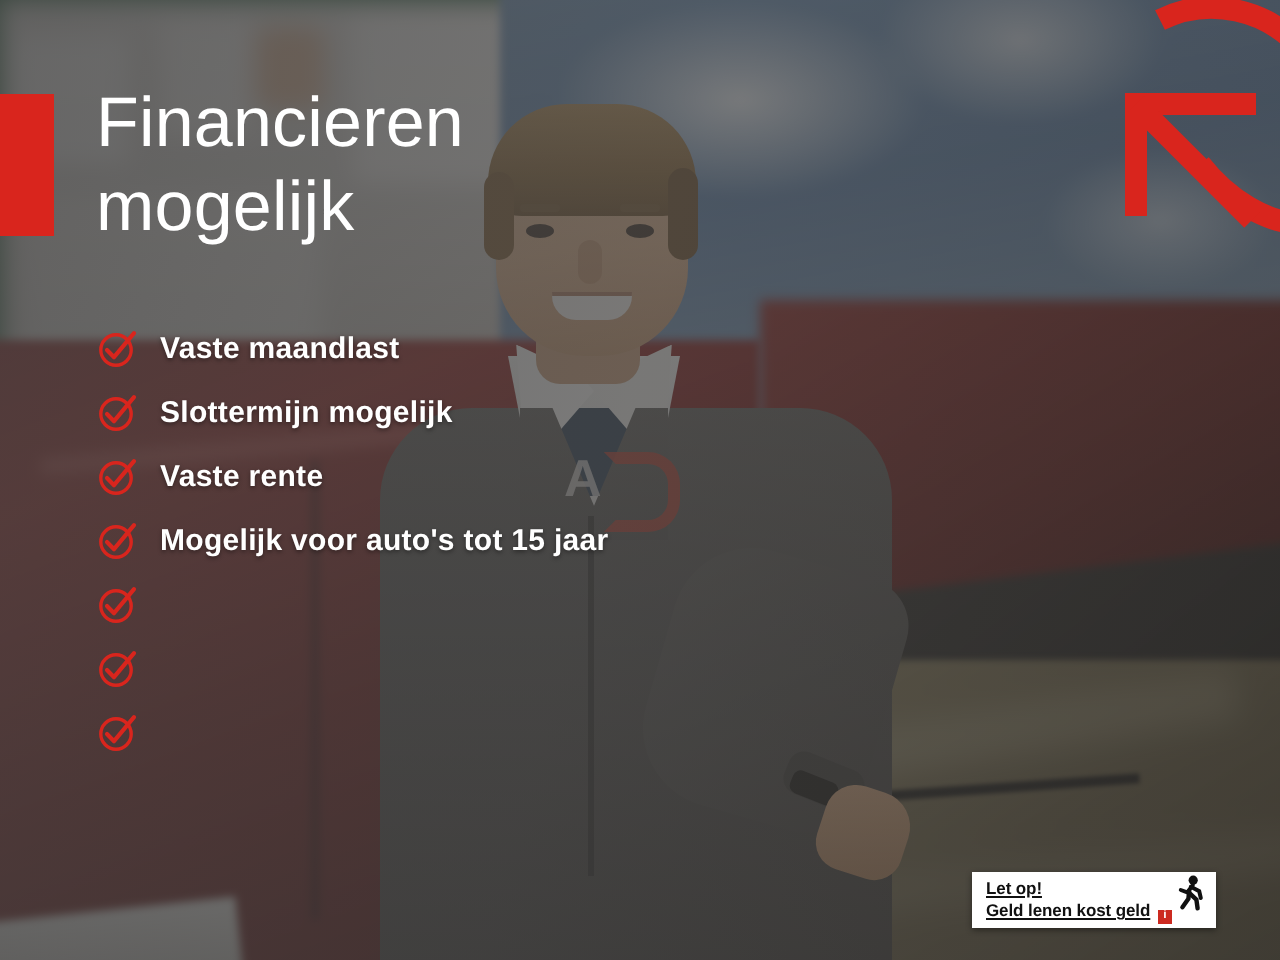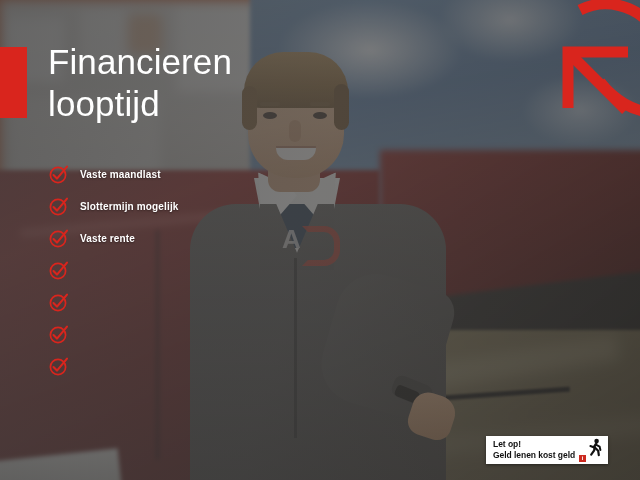--- a/index.html
+++ b/index.html
@@ -16,7 +16,7 @@
     width: 640px;
     height: 480px;
     overflow: hidden;
-    background: #c2410c;
+    background: #14532d;
   }
 
   

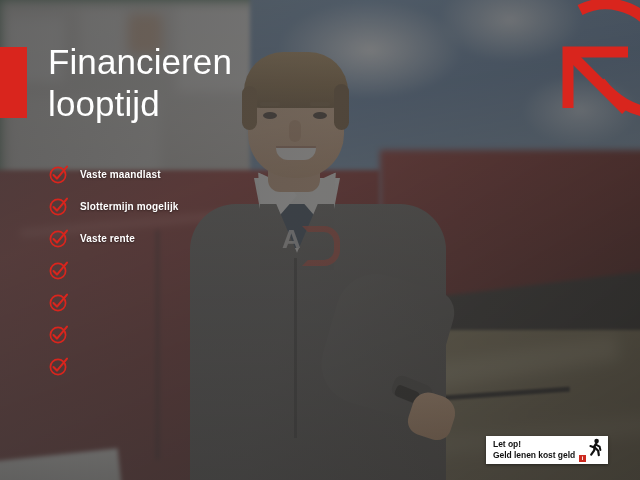--- a/index.html
+++ b/index.html
@@ -426,7 +426,7 @@
 
   <div class="title">
     <div>Financieren</div>
-    <div>looptijd</div>
+    <div>mogelijk</div>
   </div>
 
   <div class="bullets">

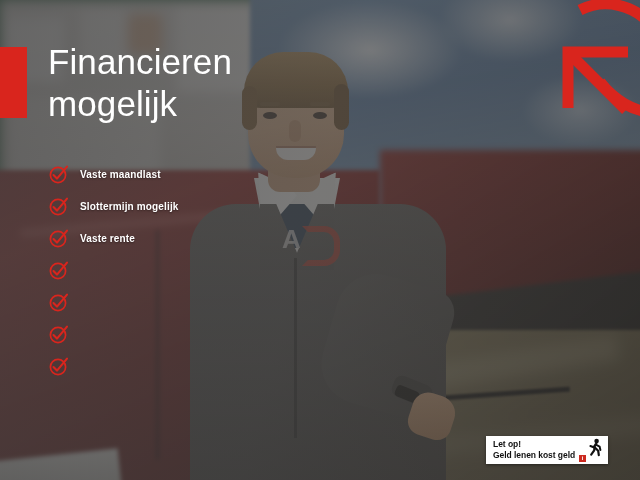--- a/index.html
+++ b/index.html
@@ -312,7 +312,7 @@
   }
   .bullet-label {
     color: #ffffff;
-    font-size: 10px;
+    font-size: 15px;
     font-weight: 600;
     letter-spacing: .15px;
     white-space: nowrap;

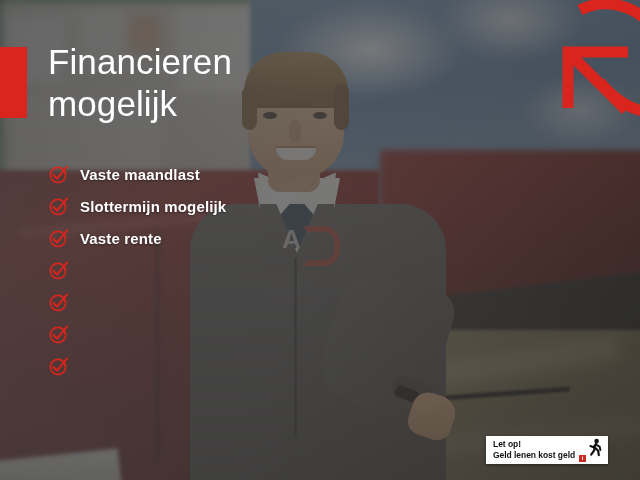--- a/index.html
+++ b/index.html
@@ -468,6 +468,7 @@
           <path d="M5.5 12 L9 15.6 L19 3.6" fill="none" stroke="#d9251d" stroke-width="2.1" stroke-linecap="round" stroke-linejoin="round"></path>
         </svg>
       </span>
+      <span class="bullet-label">Mogelijk voor auto's tot 15 jaar</span>
     </div>
 
     <div class="bullet-row">

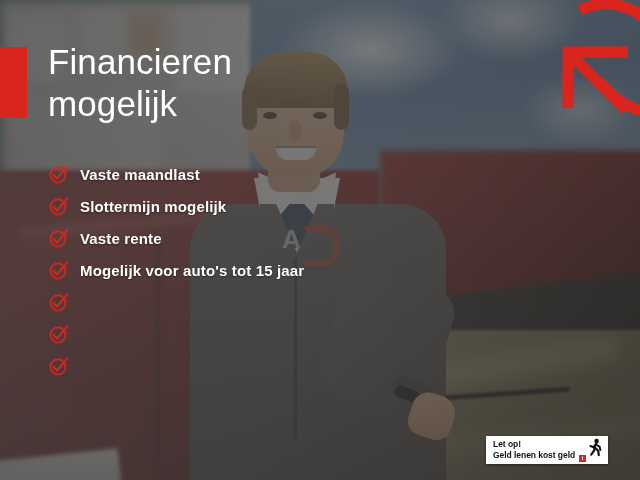--- a/index.html
+++ b/index.html
@@ -337,6 +337,7 @@
     font-weight: 700;
     line-height: 1.28;
     letter-spacing: -.05px;
+    text-decoration: underline;
   }
   .warning-icons {
     flex: 0 0 auto;

